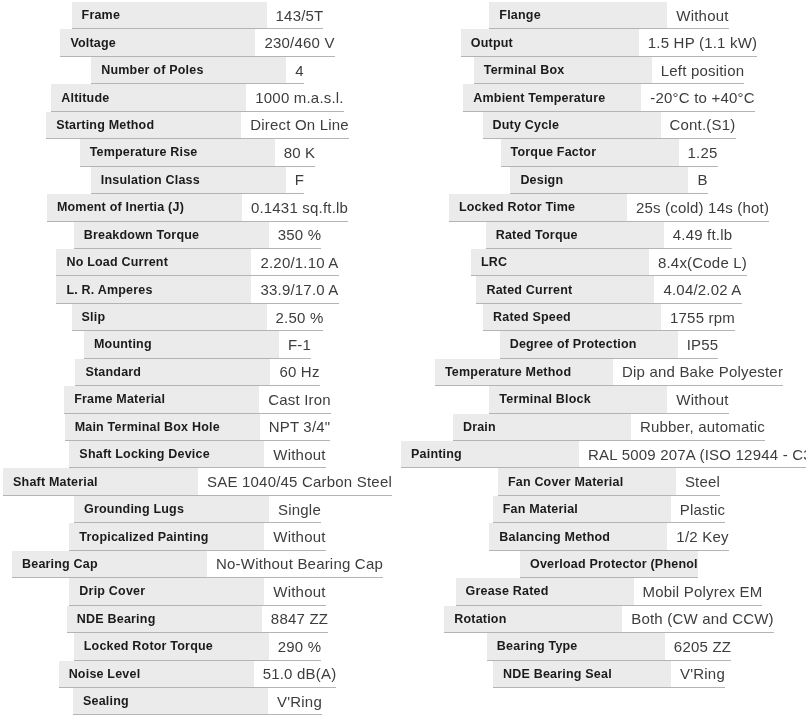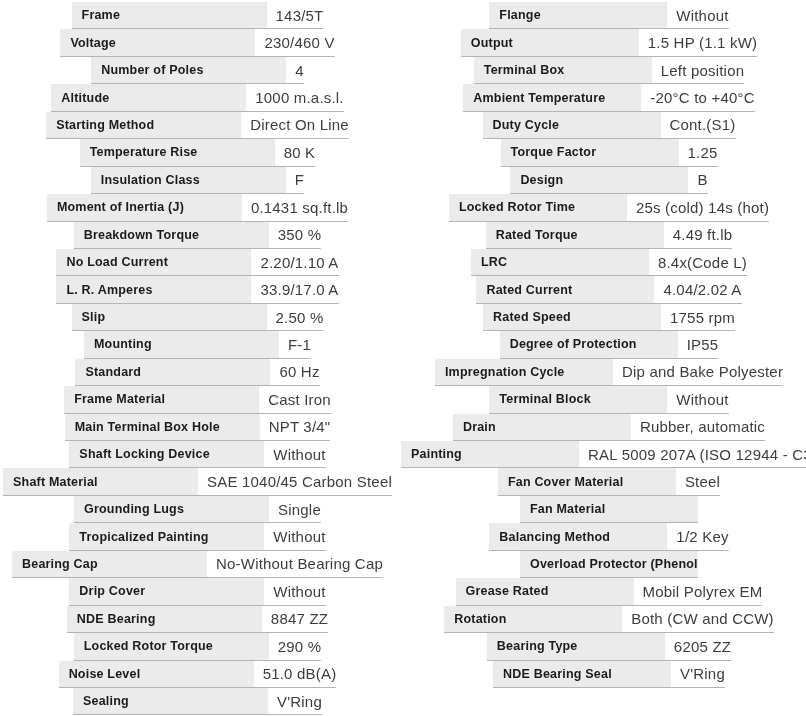--- a/index.html
+++ b/index.html
@@ -226,7 +226,7 @@
         <div class="spec-value">IP55</div>
       </div>
       <div class="spec-row">
-        <div class="spec-label">Impregnation Cycle</div>
+        <div class="spec-label">Temperature Method</div>
         <div class="spec-value">Dip and Bake Polyester</div>
       </div>
       <div class="spec-row">

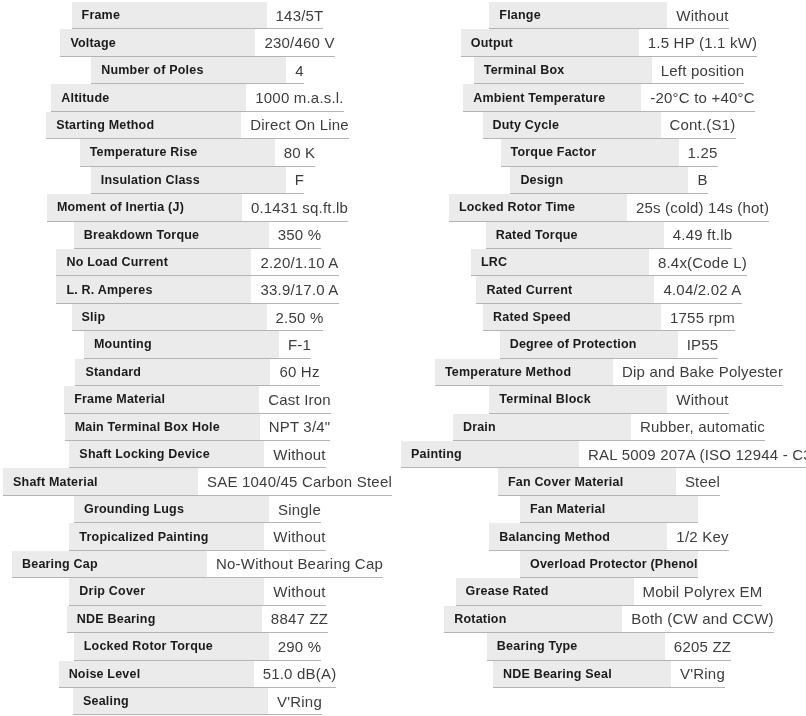--- a/index.html
+++ b/index.html
@@ -247,6 +247,7 @@
       </div>
       <div class="spec-row">
         <div class="spec-label">Fan Material</div>
+        <div class="spec-value">Plastic</div>
       </div>
       <div class="spec-row">
         <div class="spec-label">Balancing Method</div>

